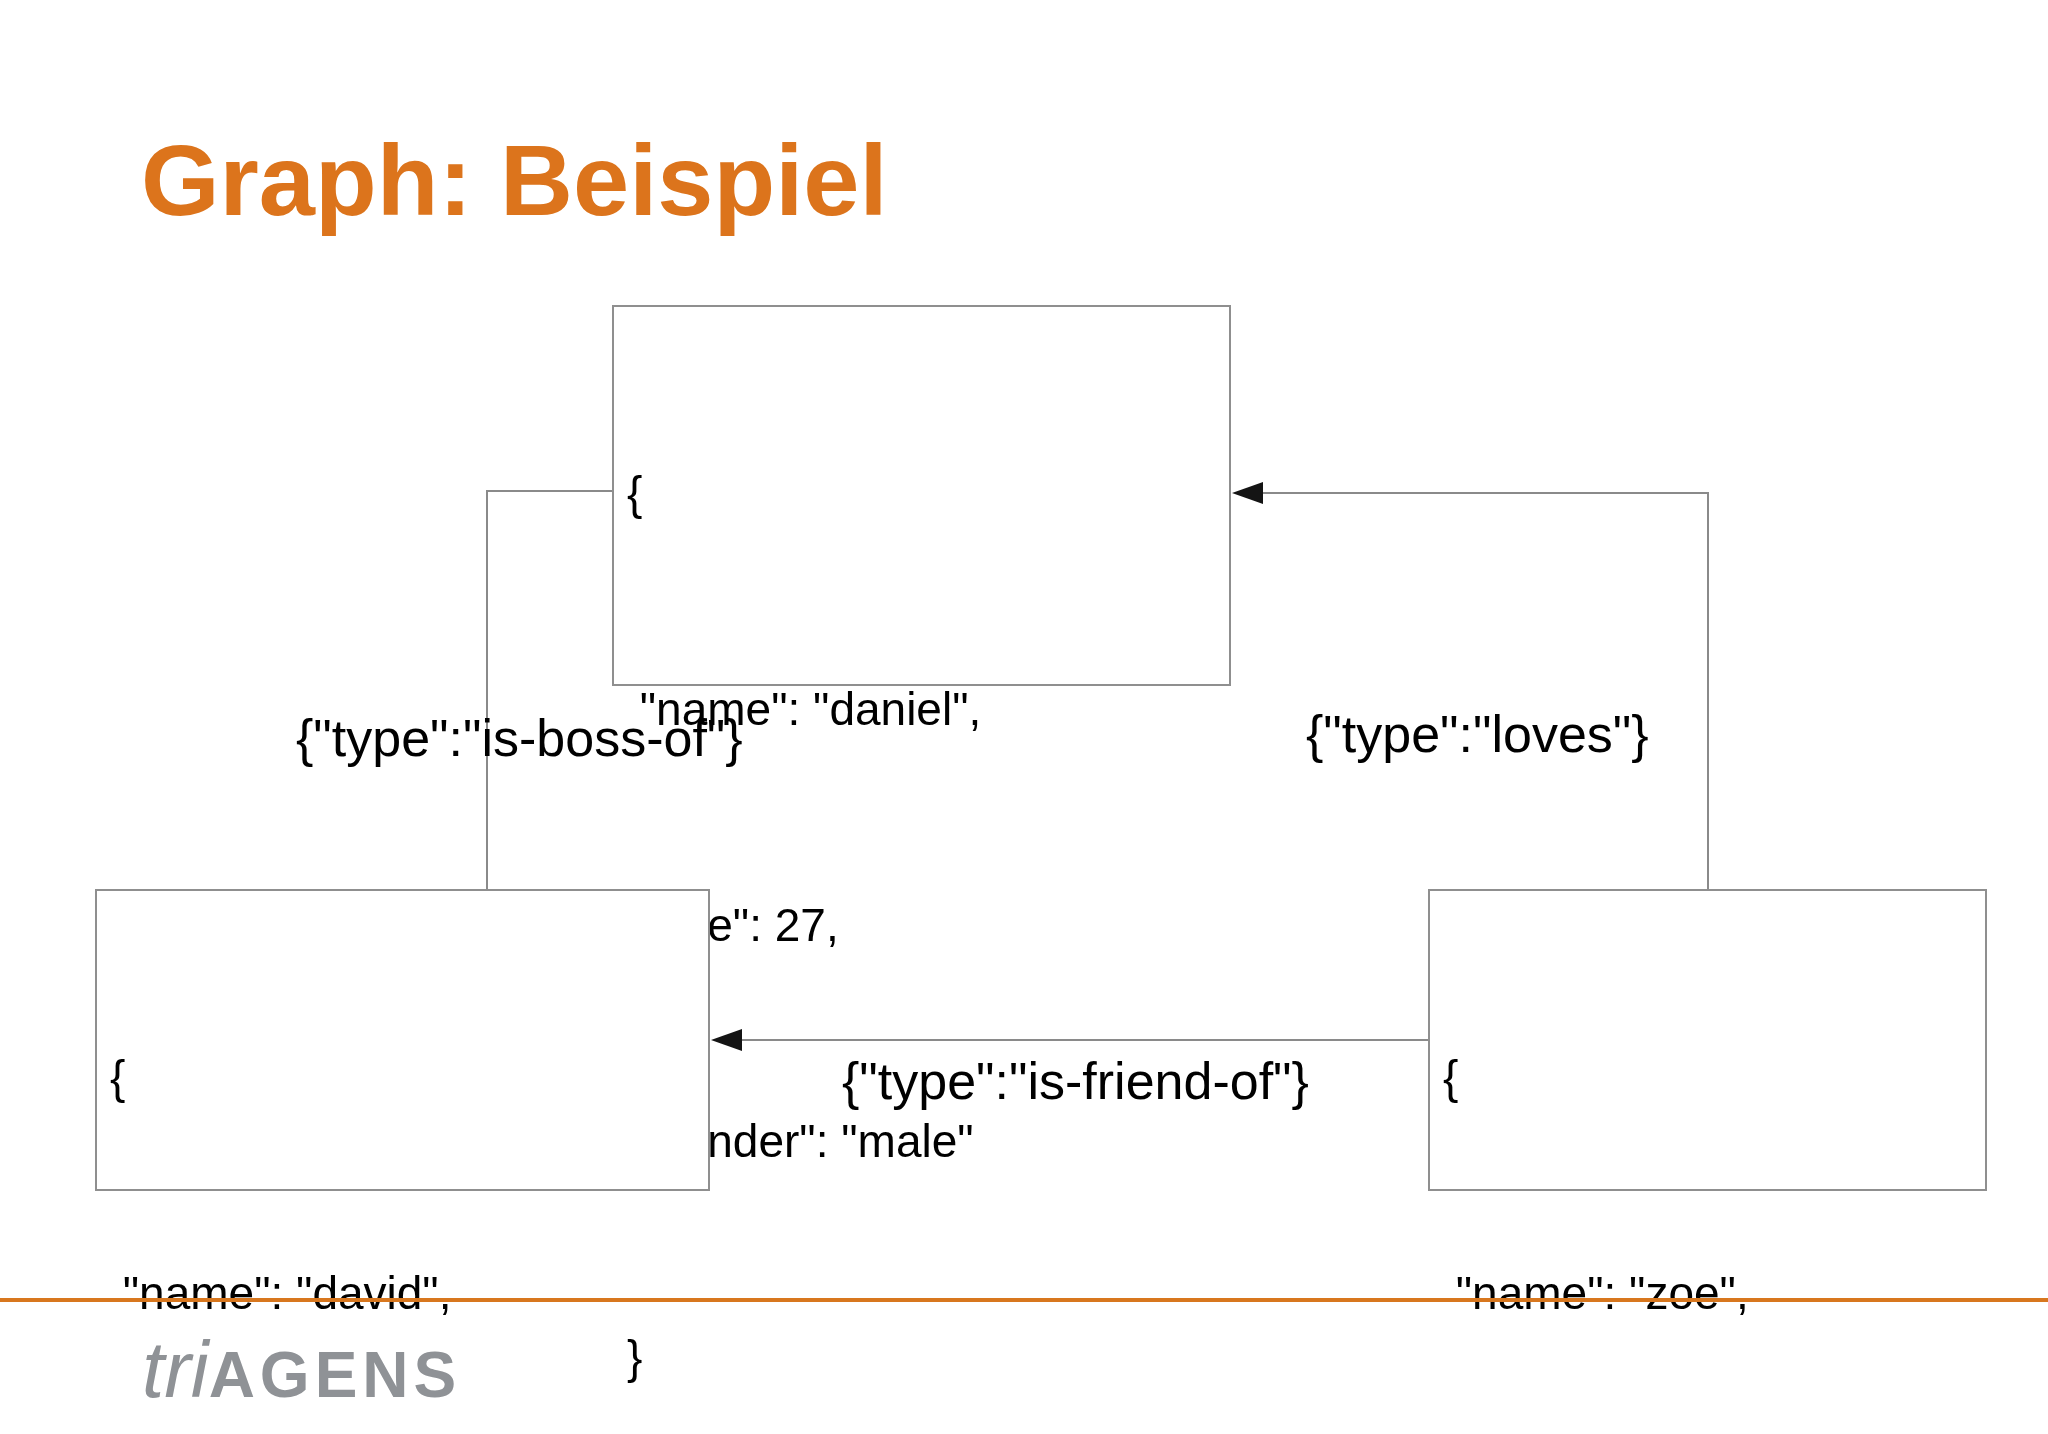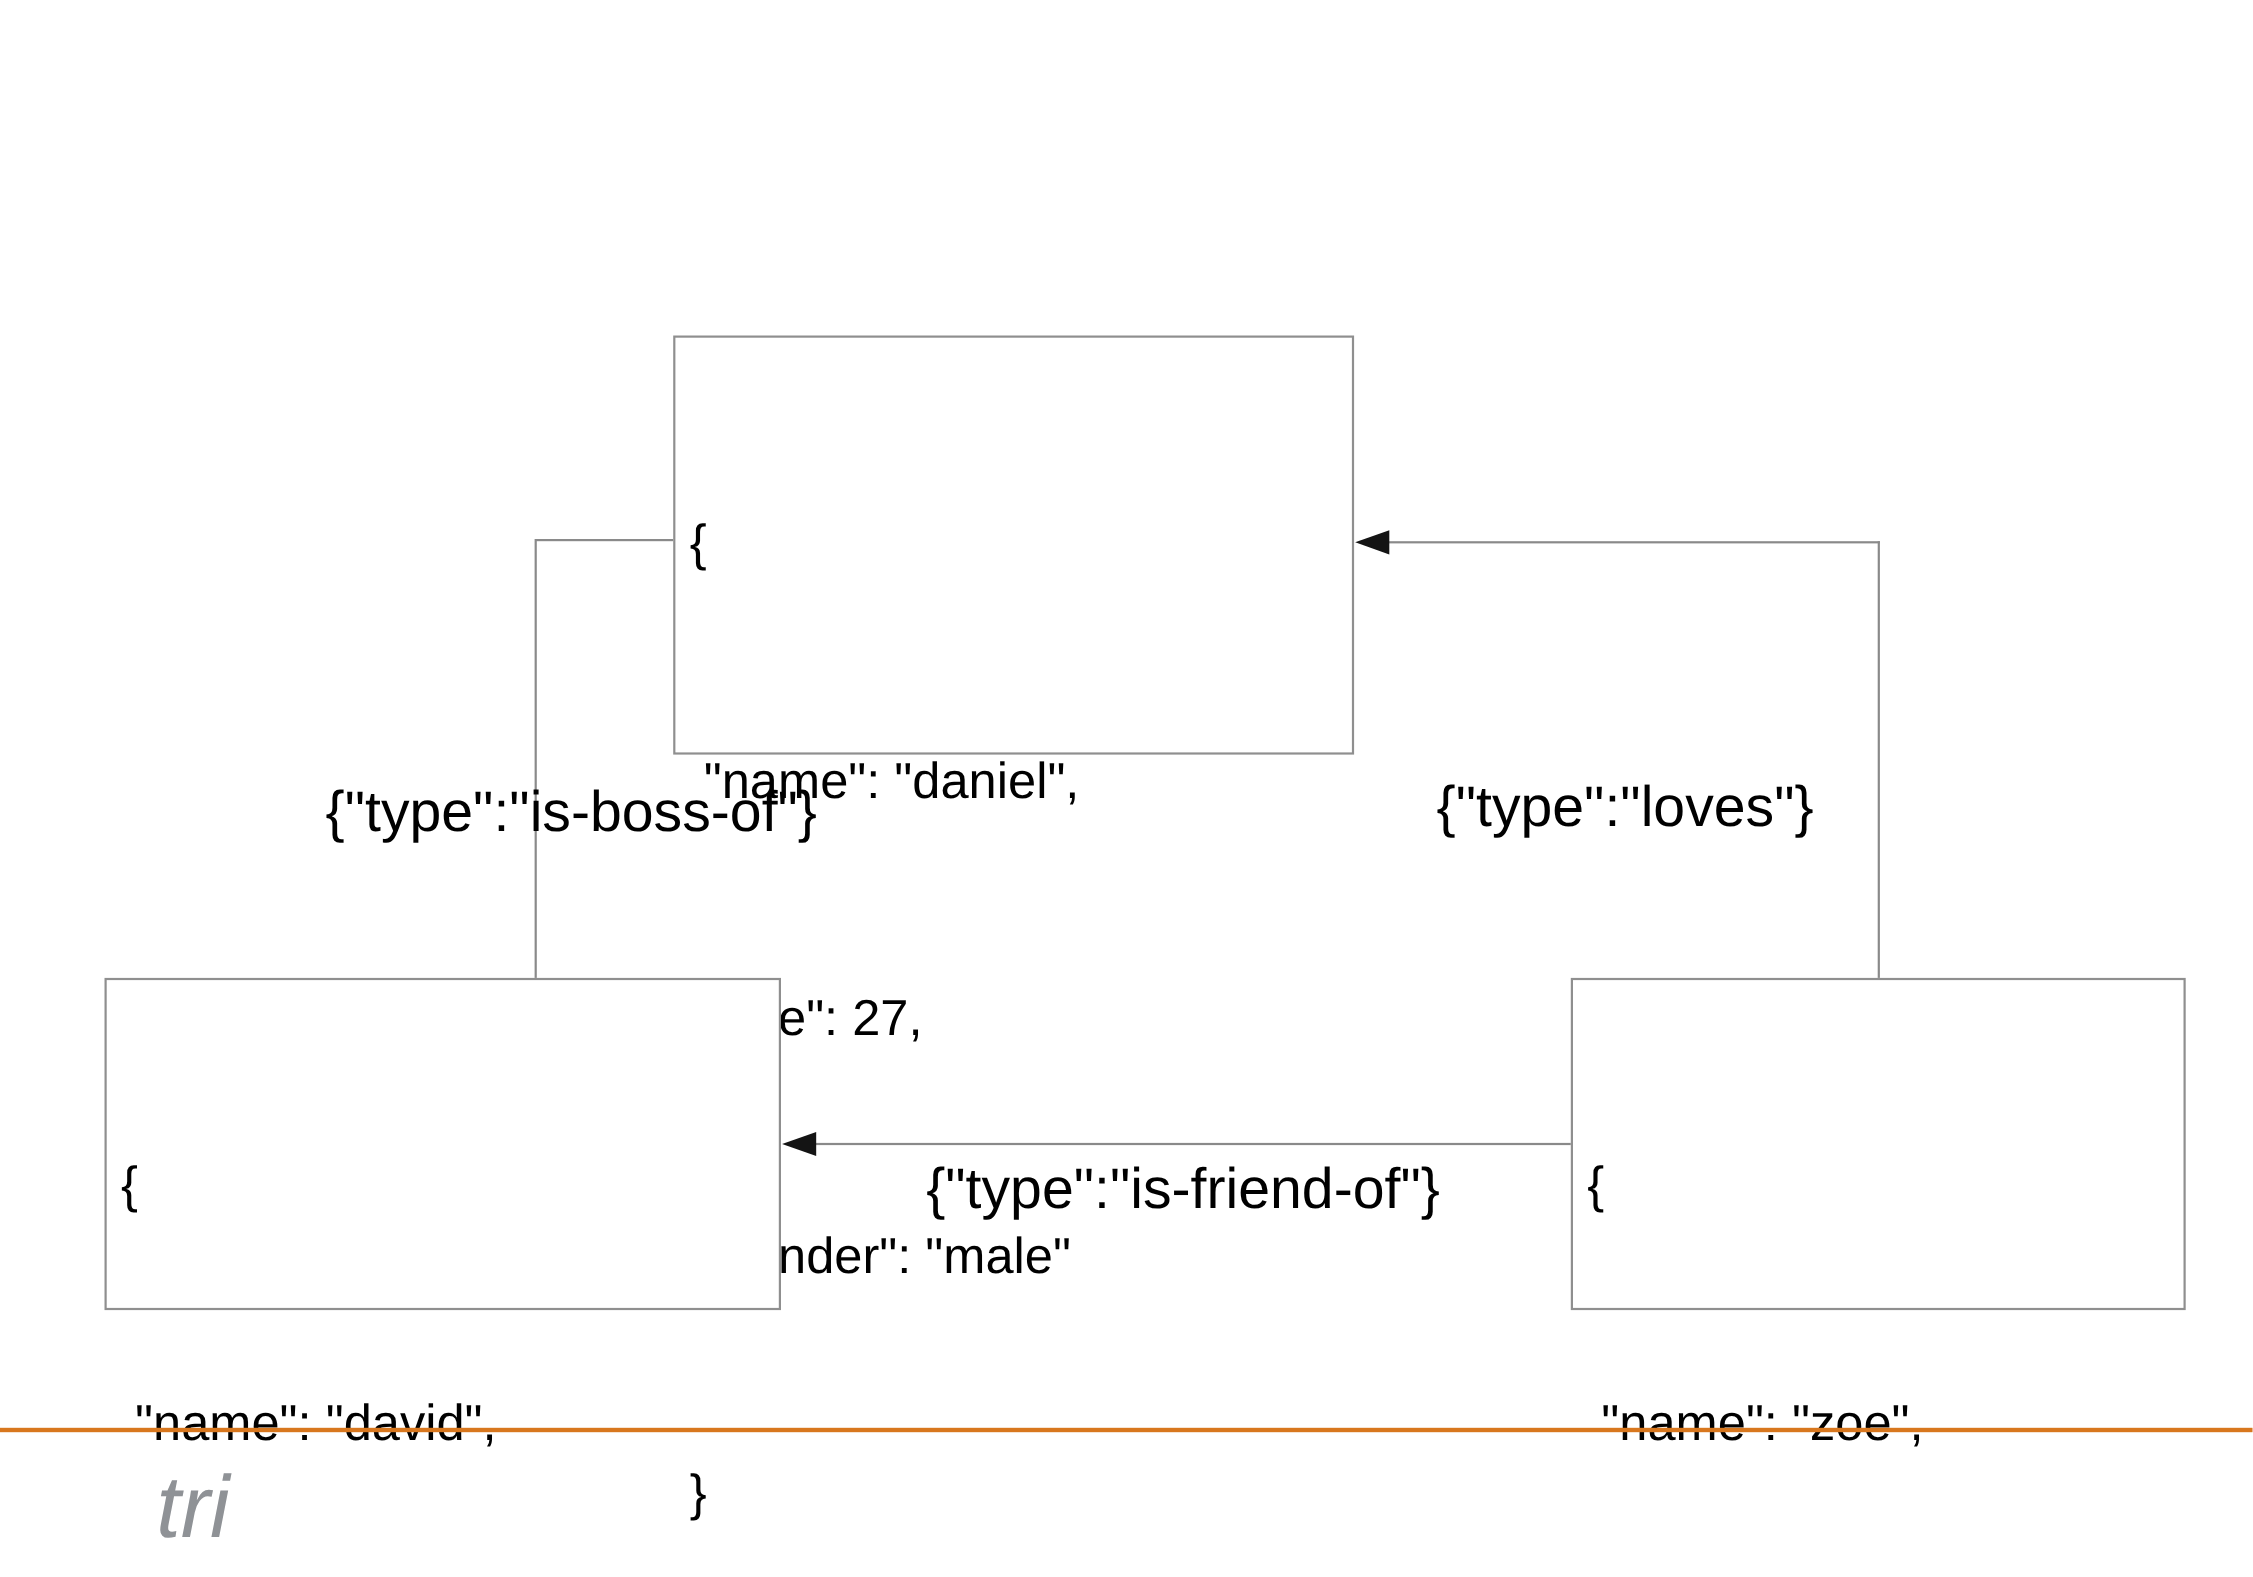--- a/index.html
+++ b/index.html
@@ -99,6 +99,7 @@
 
 <div class="slide">
 
+  <div class="title">Graph: Beispiel</div>
 
   <div class="edge-line l-boss-h1"></div>
   <div class="edge-line l-boss-v"></div>

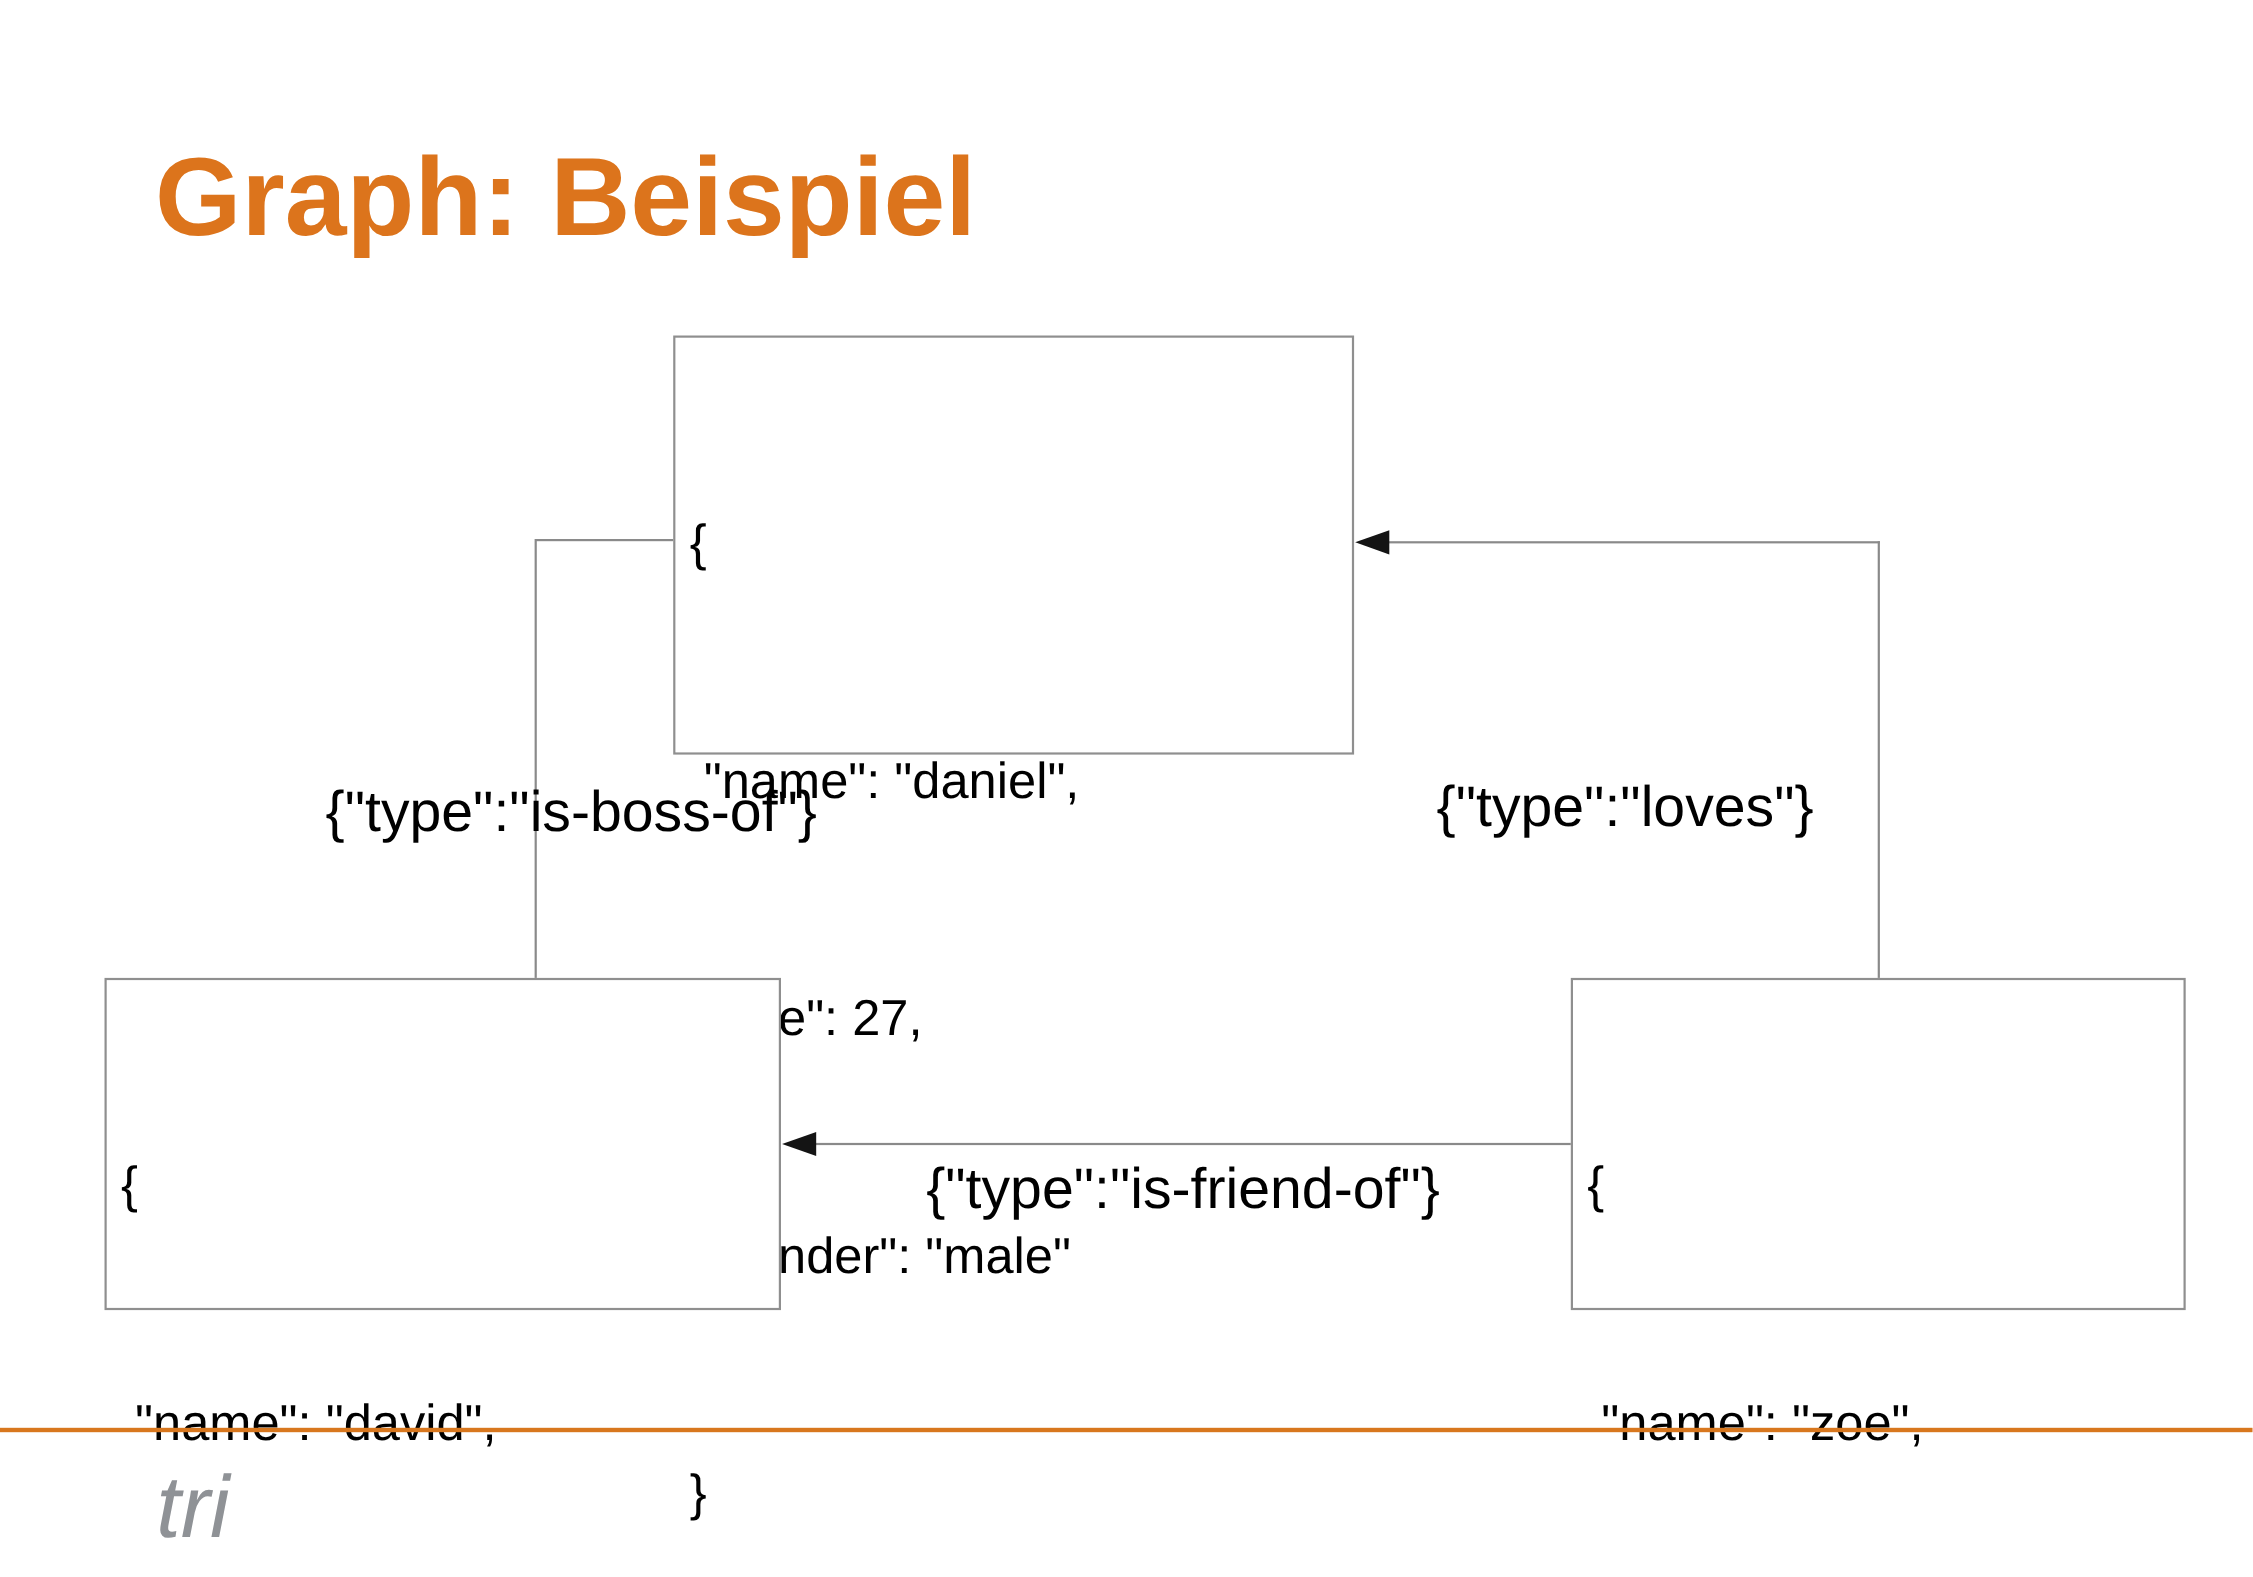--- a/index.html
+++ b/index.html
@@ -141,6 +141,7 @@
   <div class="footer-rule"></div>
   <div class="logo">
     <span class="tri">tri</span>
+      <span class="agens">AGENS</span>
   </div>
 
 </div>

